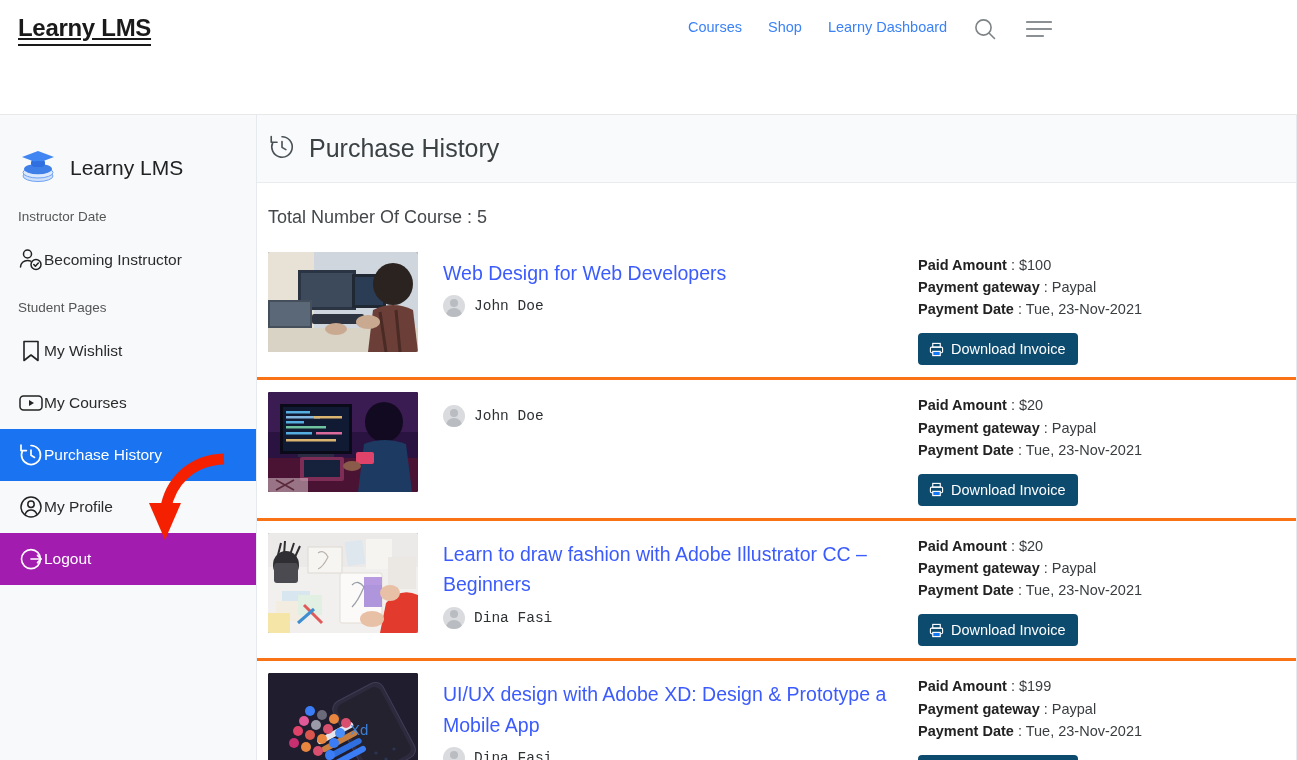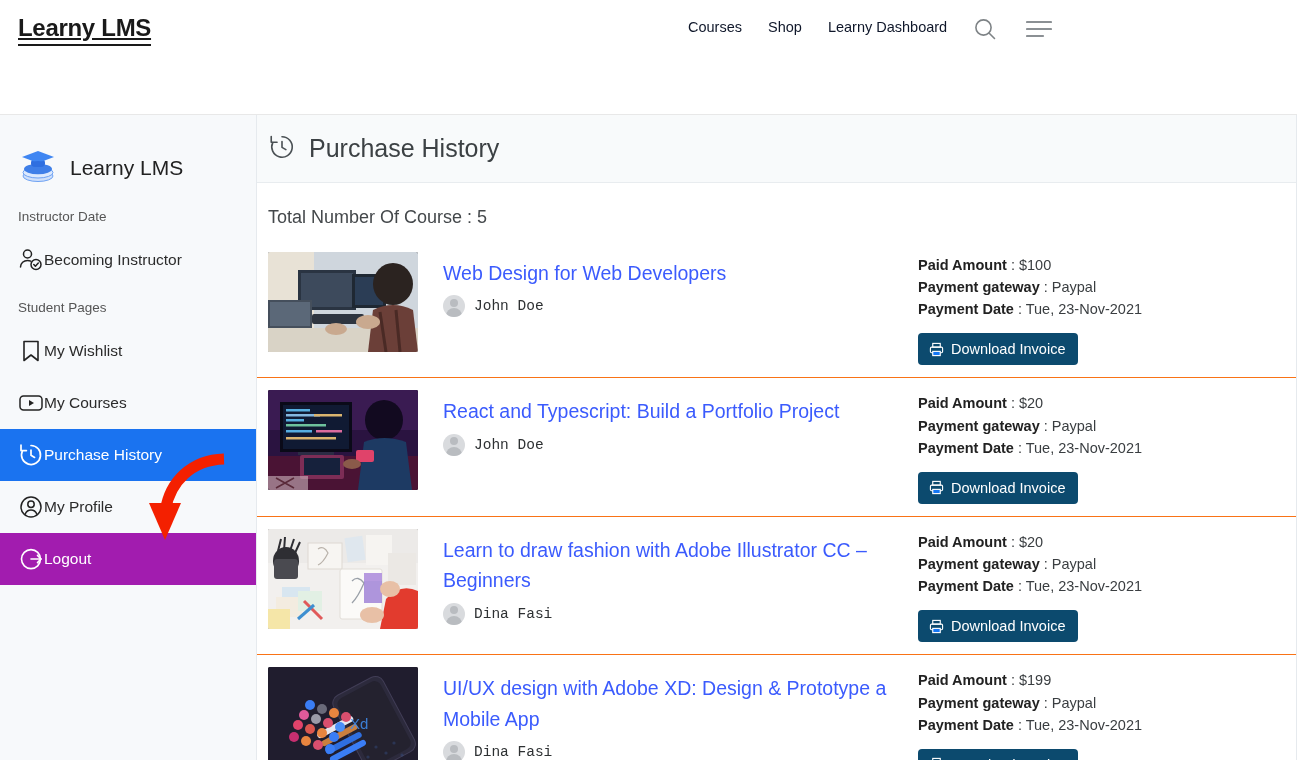--- a/index.html
+++ b/index.html
@@ -30,7 +30,7 @@
     display: flex; align-items: center; gap: 0px;
   }
   .topnav a {
-    font-size: 14.5px; color: #0f172a; text-decoration: none;
+    font-size: 14.5px; color: #3b82f6; text-decoration: none;
     padding: 0 13px 0 0; margin-right: 13px;
     white-space: nowrap;
   }

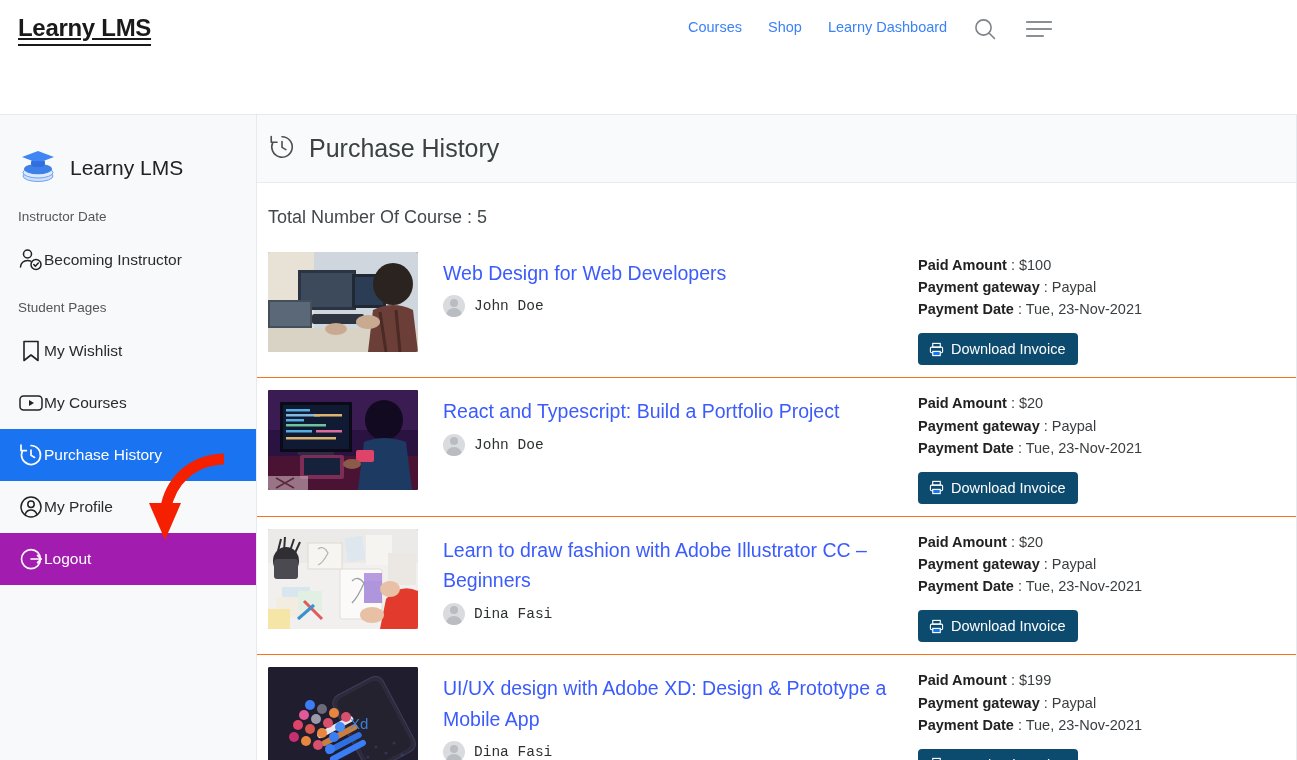--- a/index.html
+++ b/index.html
@@ -119,7 +119,7 @@
   .rows { padding-top: 12px; }
   .prow {
     display: flex;
-    border-bottom: 1px solid #f97316;
+    border-bottom: 3px solid #f97316;
     padding: 12px 0 12px 11px;
     min-height: 131px;
     align-items: flex-start;

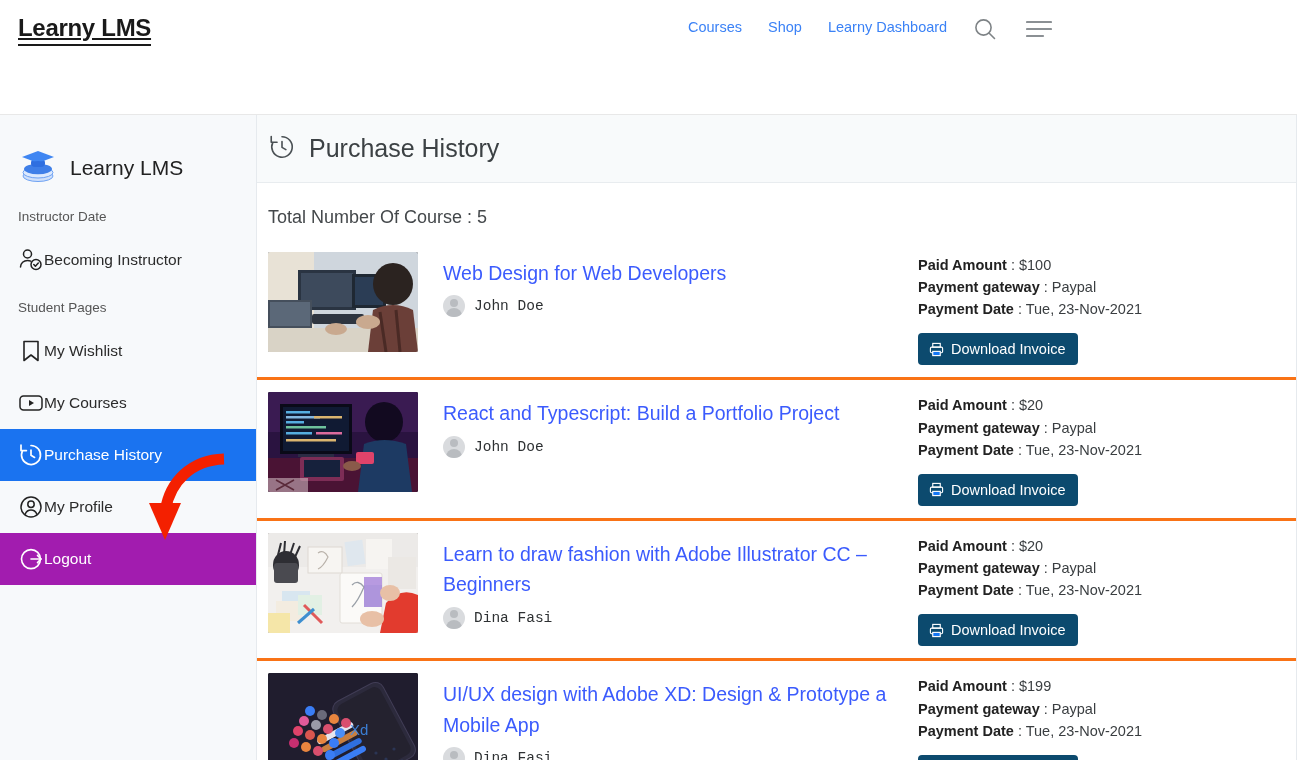--- a/index.html
+++ b/index.html
@@ -407,7 +407,6 @@
           </svg>
         </div>
         <div class="pmid">
-          <a class="ctitle" href="#">React and Typescript: Build a Portfolio Project</a>
           <div class="author">
             <span class="avatar"></span>
             <span class="author-name">John Doe</span>

